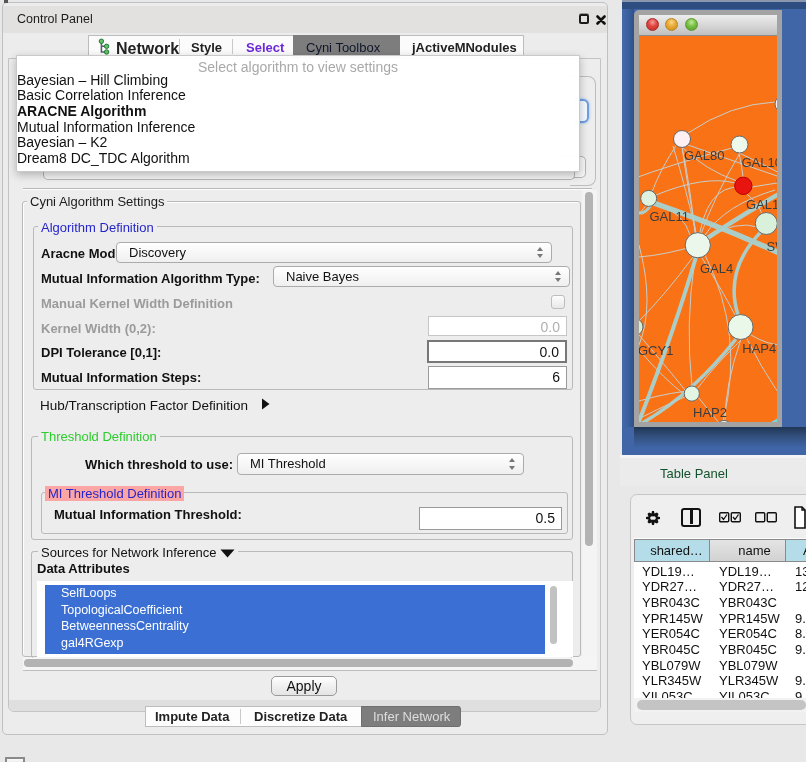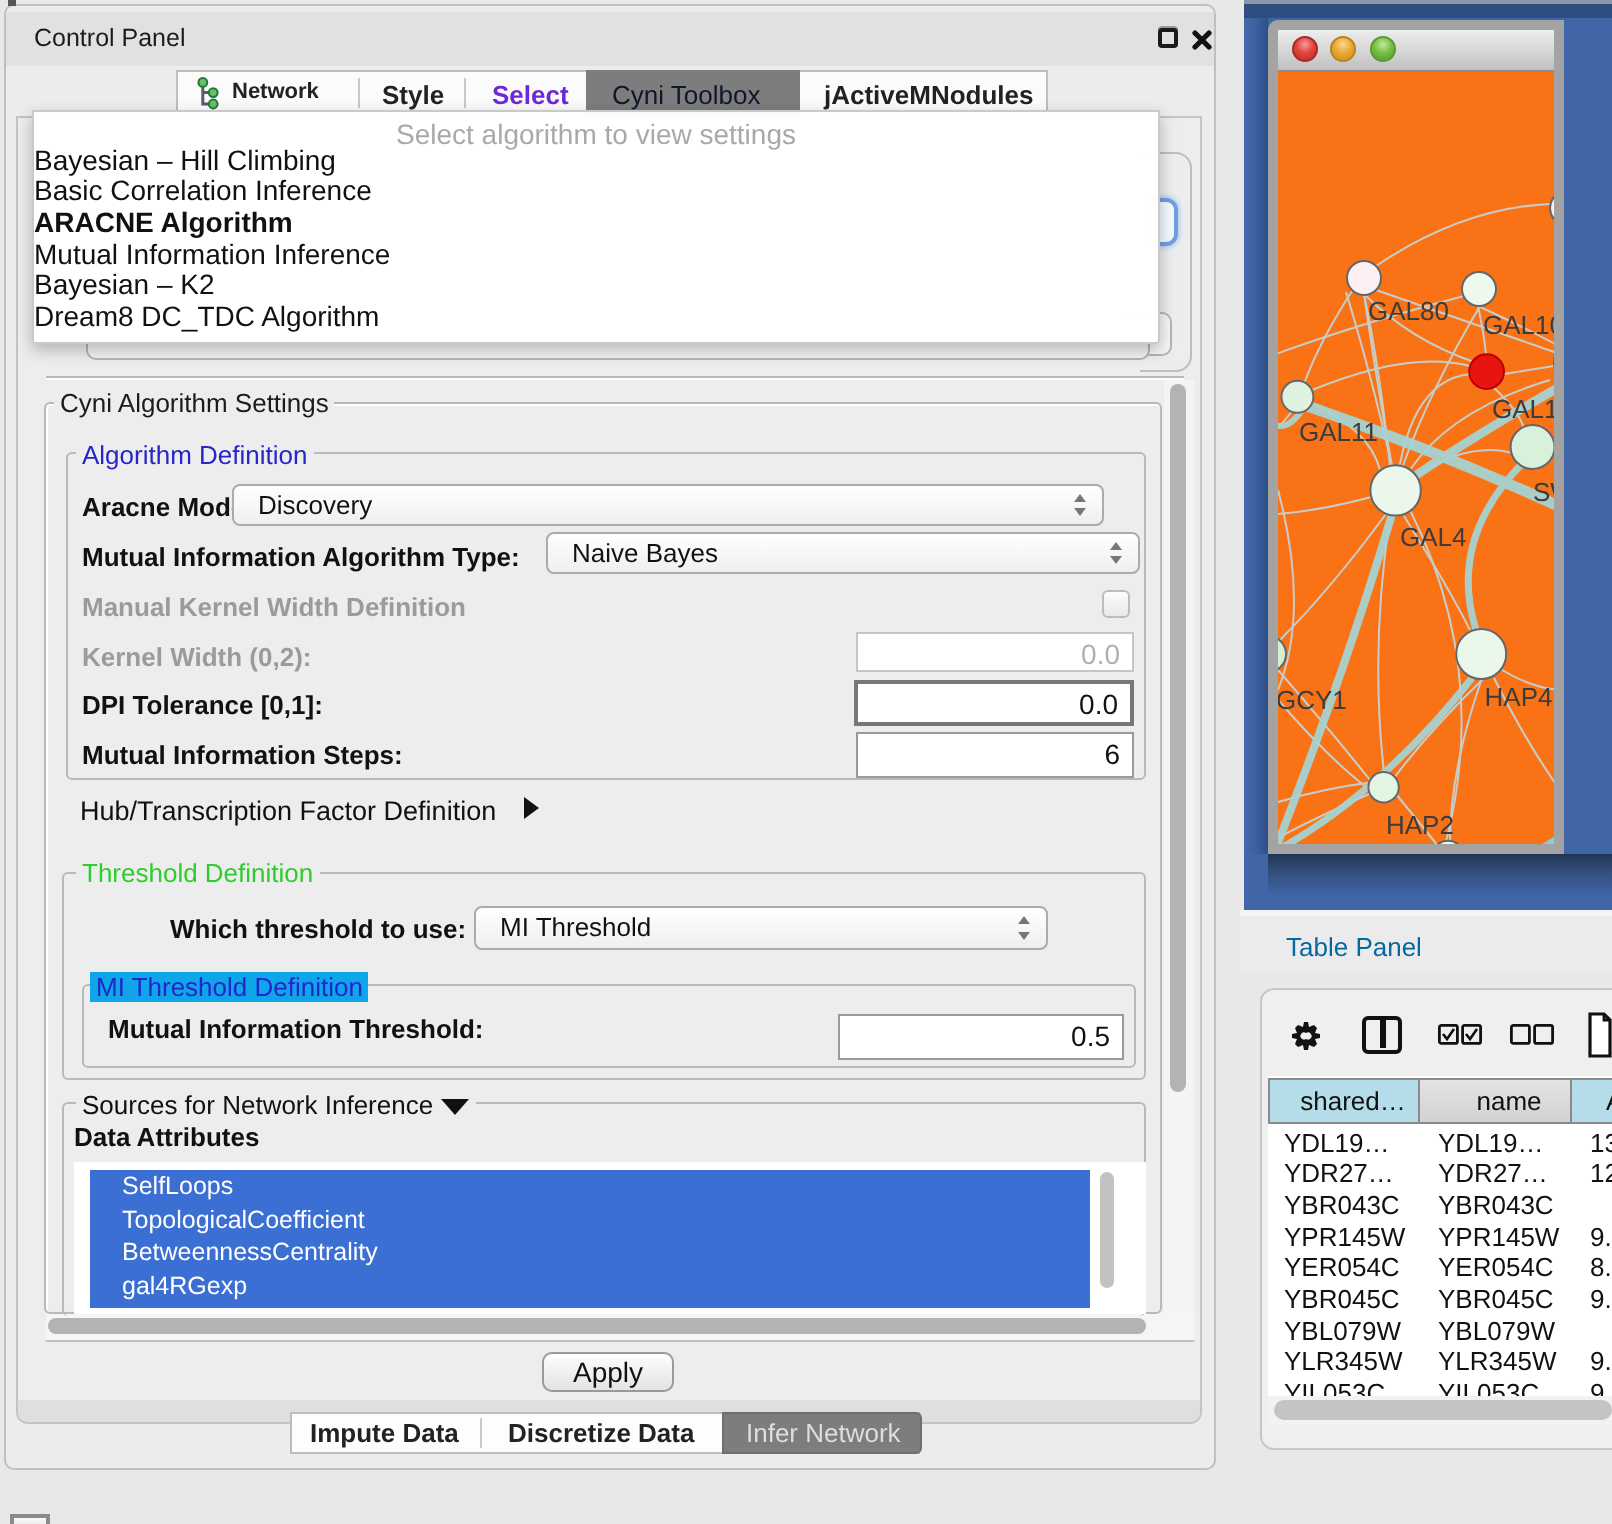--- a/index.html
+++ b/index.html
@@ -132,7 +132,7 @@
   <circle cx="10.6" cy="9.3" r="2.2" fill="#6abf69" stroke="#1e7a36" stroke-width="1"></circle>
   <circle cx="10.6" cy="15" r="2.2" fill="#6abf69" stroke="#1e7a36" stroke-width="1"></circle>
 </svg>
-<div class="abs" style="left:116px; top:40px; font-size:11px; font-weight:bold; color:#222;">Network</div>
+<div class="abs" style="left:116px; top:40px; font-size:16px; font-weight:bold; color:#222;">Network</div>
 <div class="abs" style="left:179px; top:39px; width:1px; height:15px; background:#c9c9c9;"></div>
 <div class="abs" style="left:191px; top:40px; font-size:13px; font-weight:bold; color:#222;">Style</div>
 <div class="abs" style="left:232px; top:39px; width:1px; height:15px; background:#c9c9c9;"></div>

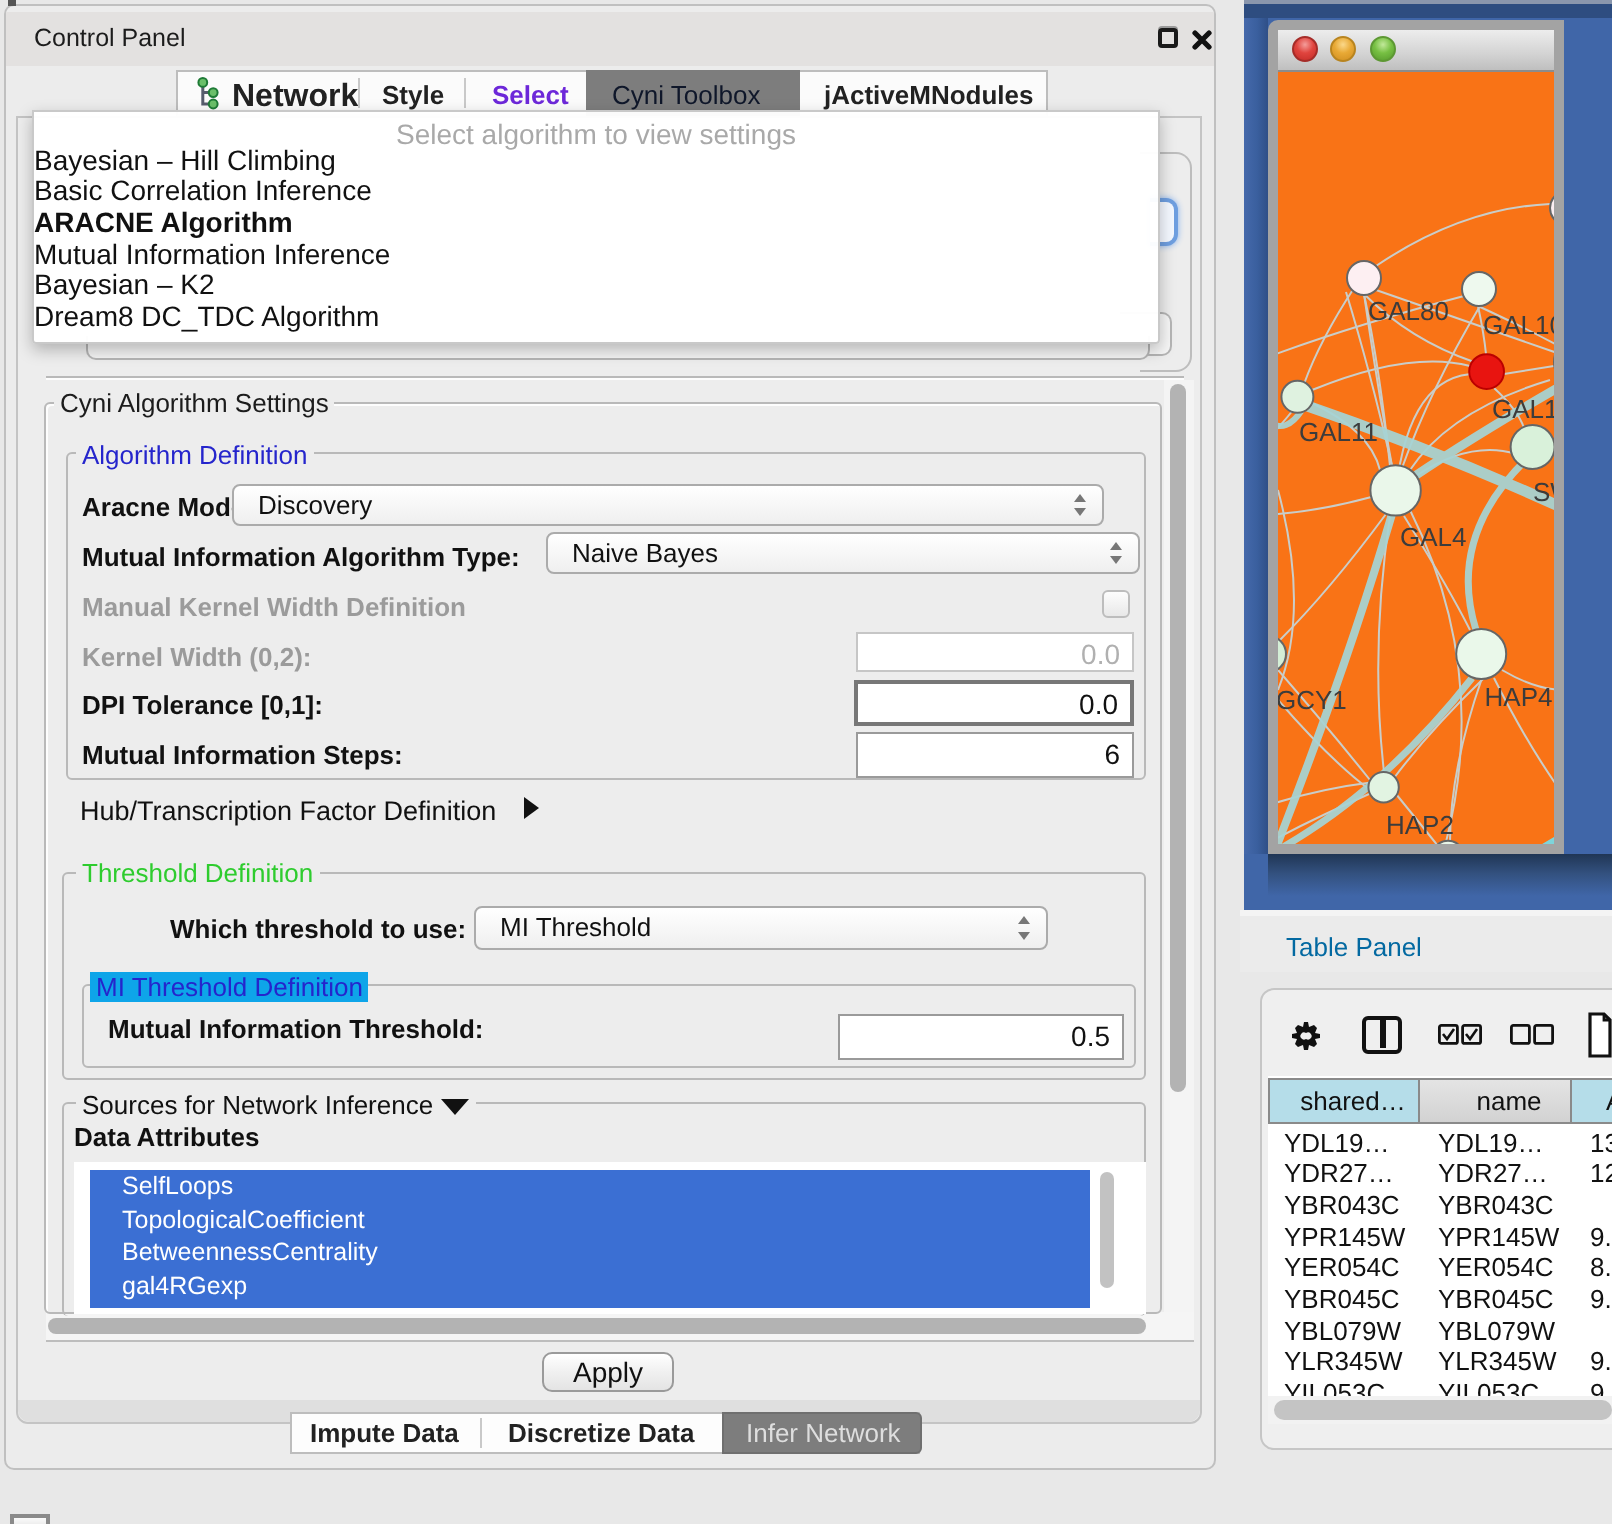--- a/index.html
+++ b/index.html
@@ -110,7 +110,7 @@
 
 <div class="abs" style="left:620px; top:455px; width:186px; height:31px; background:#ebebeb;"></div>
 <div class="abs" style="left:620px; top:455px; width:186px; height:3px; background:#f4f4f4;"></div>
-<div class="abs" style="left:643px; top:466px; font-size:13px; color:#0369a1;">Table Panel</div>
+<div class="abs" style="left:660px; top:466px; font-size:13px; color:#14532d;">Table Panel</div>
 
 <div class="abs" style="left:630px; top:494px; width:184px; height:231px; background:#efefef; border:1px solid #c6c6c6; border-radius:7px;"></div>
 

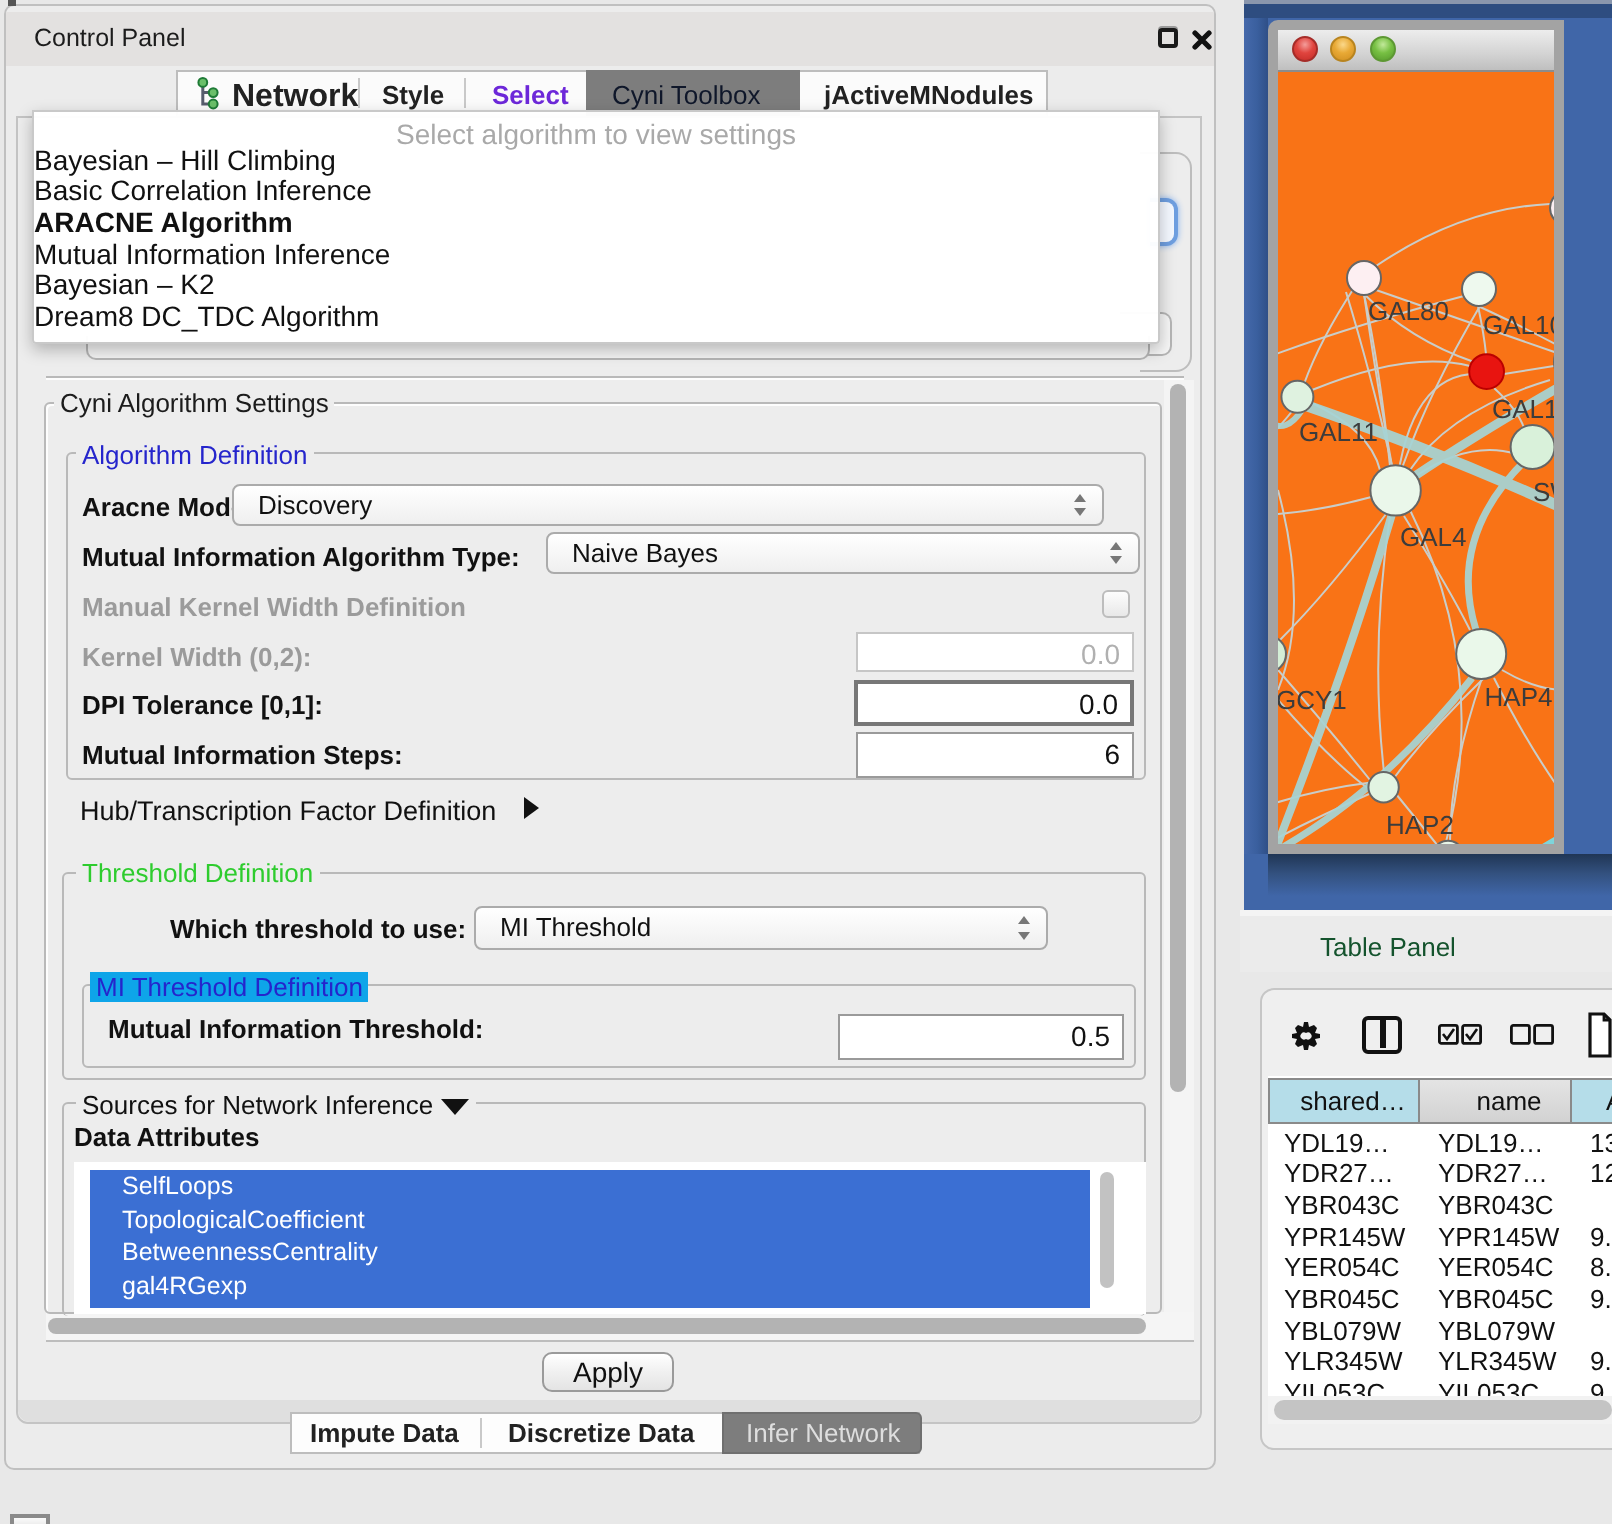--- a/index.html
+++ b/index.html
@@ -187,7 +187,7 @@
 <div class="abs" style="left:85px; top:457px; font-size:13px; font-weight:bold; color:#111;">Which threshold to use:</div>
 <div class="abs combo" style="left:237px; top:453px; width:287px; height:22px;"><span style="margin-left:12px;">MI Threshold</span></div>
 <div class="abs" style="left:41px; top:492px; width:527px; height:42px; border:1px solid #b9b9b9; border-radius:3px;"></div>
-<div class="abs" style="left:45px; top:486px; background:#0ea5e9; padding:0 3px; font-size:13px; color:#2525cc;">MI Threshold Definition</div>
+<div class="abs" style="left:45px; top:486px; background:#fca5a5; padding:0 3px; font-size:13px; color:#2525cc;">MI Threshold Definition</div>
 <div class="abs" style="left:54px; top:507px; font-size:13px; font-weight:bold; color:#111;">Mutual Information Threshold:</div>
 <div class="abs field" style="left:419px; top:507px; width:143px; height:23px;padding-left:12px;">0.5</div>
 

